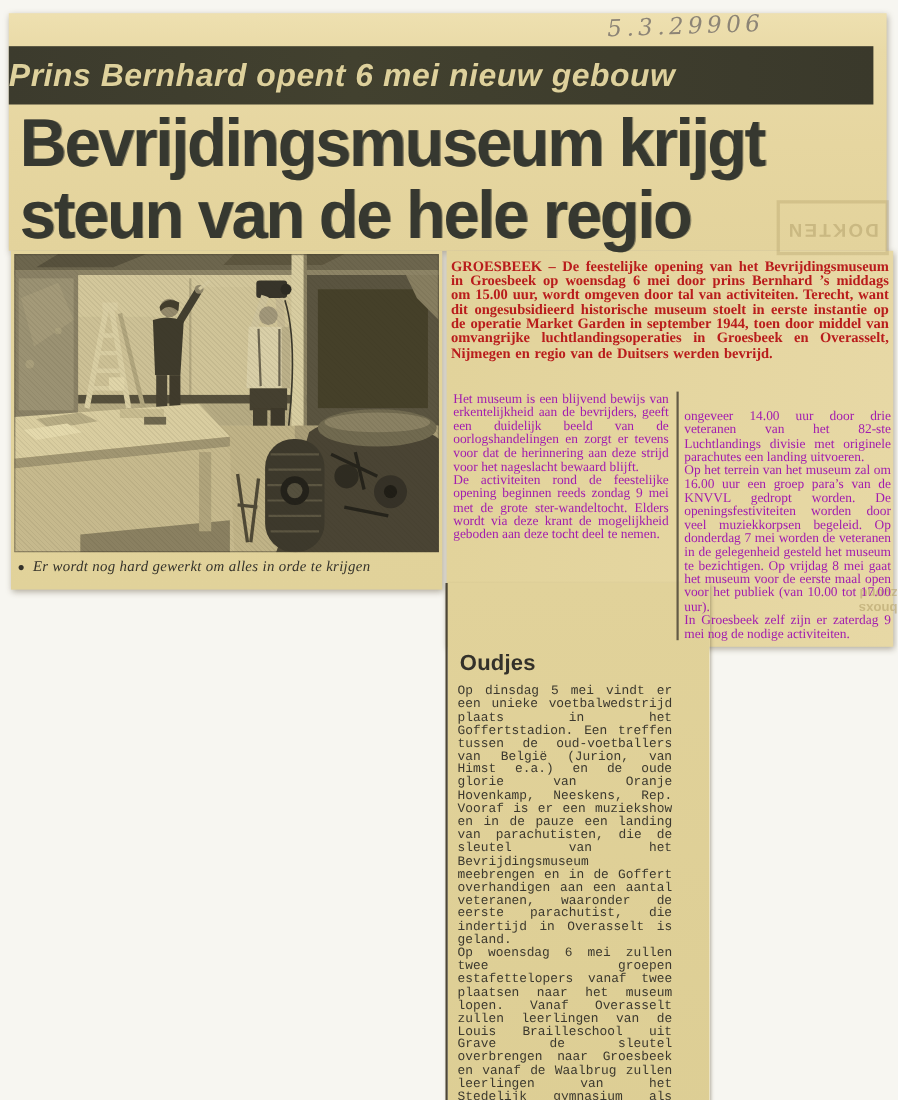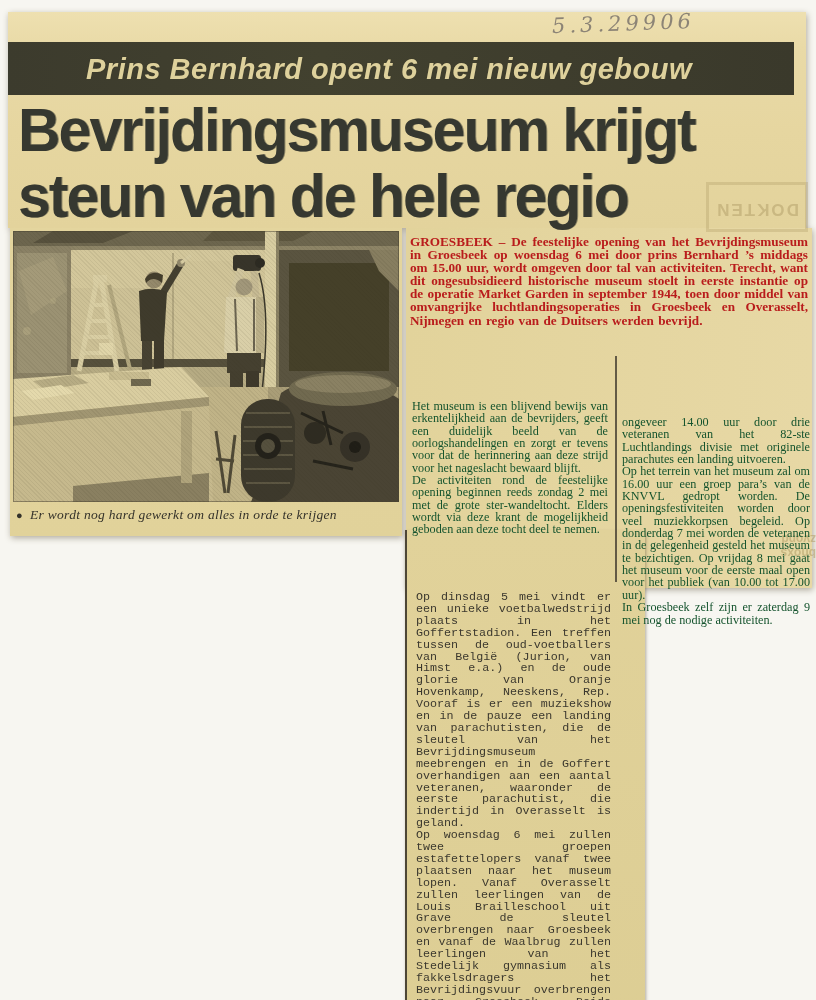--- a/index.html
+++ b/index.html
@@ -50,7 +50,7 @@
     z-index:3;
   }
   .kicker span{
-    display:block;padding-left:78px;line-height:54px;
+    display:block;line-height:54px;
     font-family:"Liberation Sans", sans-serif;
     font-style:italic;font-weight:bold;font-size:29px;letter-spacing:.5px;
     color:#ded19c;text-shadow:0 0 1px rgba(60,55,35,.6);

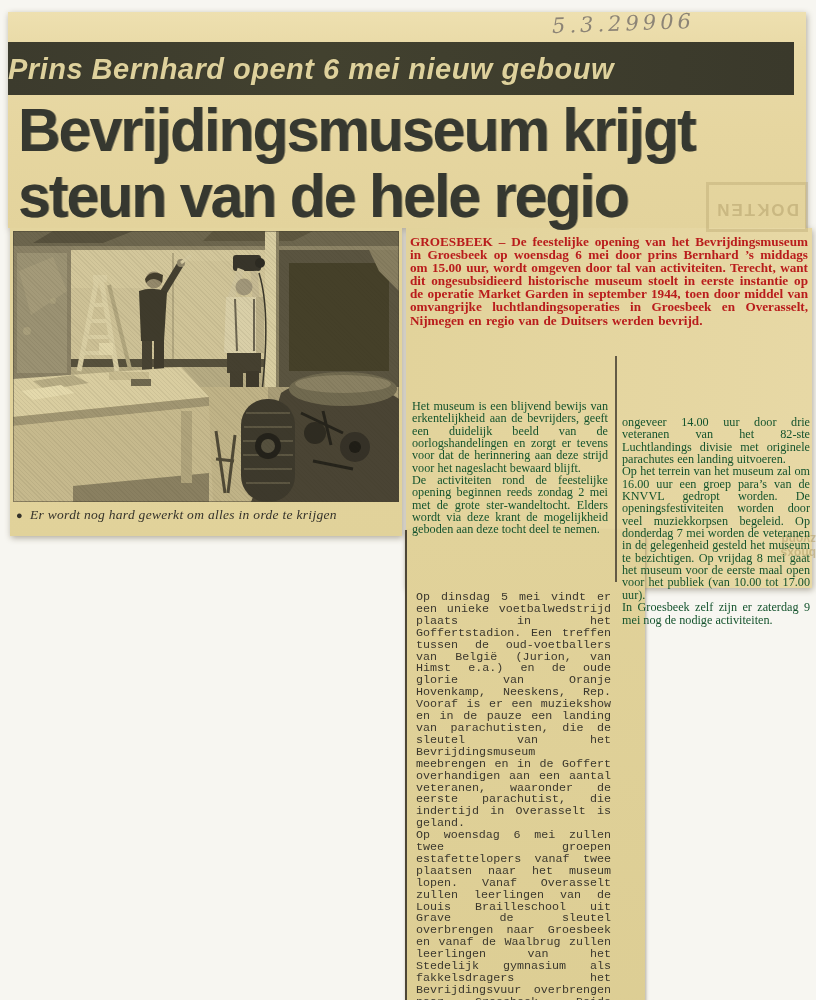--- a/index.html
+++ b/index.html
@@ -101,8 +101,8 @@
     color:#b91c1c;text-align:justify;word-spacing:1px;margin:0;
   }
   .bodycol{
-    position:absolute;z-index:3;color:#14532d;
-    font-size:12.2px;line-height:12.35px;text-align:justify;margin-top:44px;
+    position:absolute;z-index:3;color:#a21caf;
+    font-size:12.2px;line-height:12.35px;text-align:justify;
   }
   .bodycol p{margin:0;}
   .col-1{left:412px;top:356px;width:196px;}

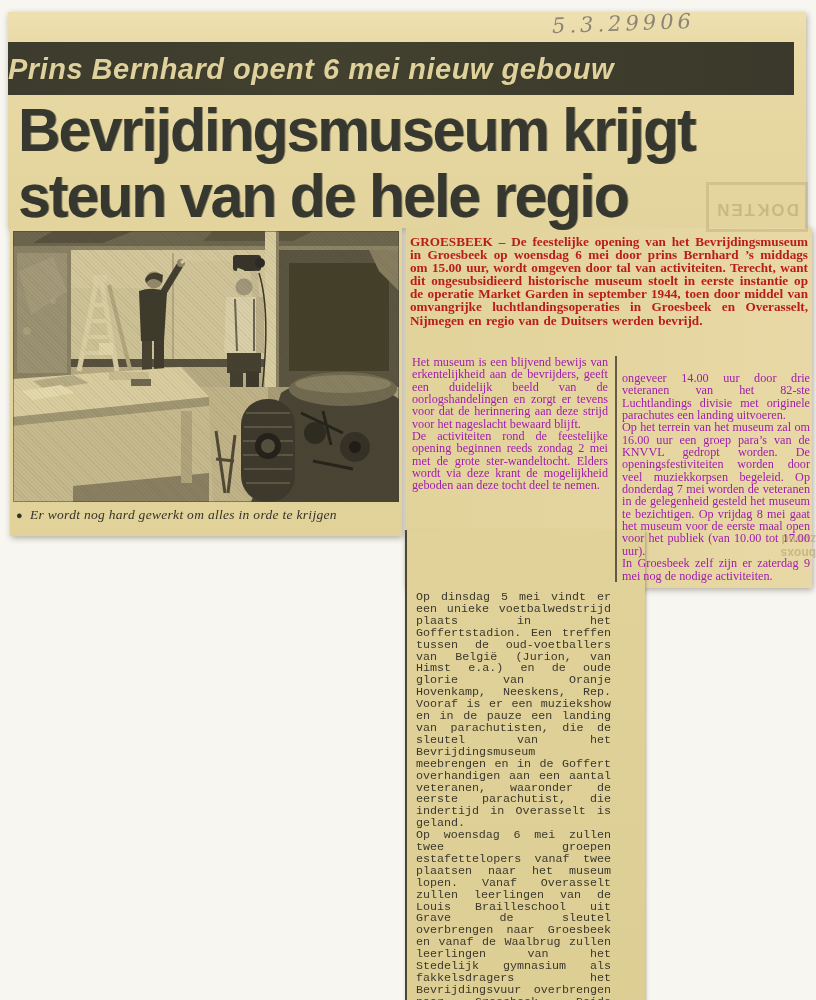--- a/index.html
+++ b/index.html
@@ -283,7 +283,7 @@
 
   <div class="bodycol col-1">
     <p>Het museum is een blijvend bewijs van erkentelijkheid aan de bevrijders, geeft een duidelijk beeld van de oorlogshandelingen en zorgt er tevens voor dat de herinnering aan deze strijd voor het nageslacht bewaard blijft.</p>
-    <p>De activiteiten rond de feestelijke opening beginnen reeds zondag 2 mei met de grote ster-wandeltocht. Elders wordt via deze krant de mogelijkheid geboden aan deze tocht deel te nemen.</p>
+    <p>De activiteiten rond de feestelijke opening beginnen reeds zondag 9 mei met de grote ster-wandeltocht. Elders wordt via deze krant de mogelijkheid geboden aan deze tocht deel te nemen.</p>
   </div>
   <div class="v-divider"></div>
   <div class="bodycol col-2">

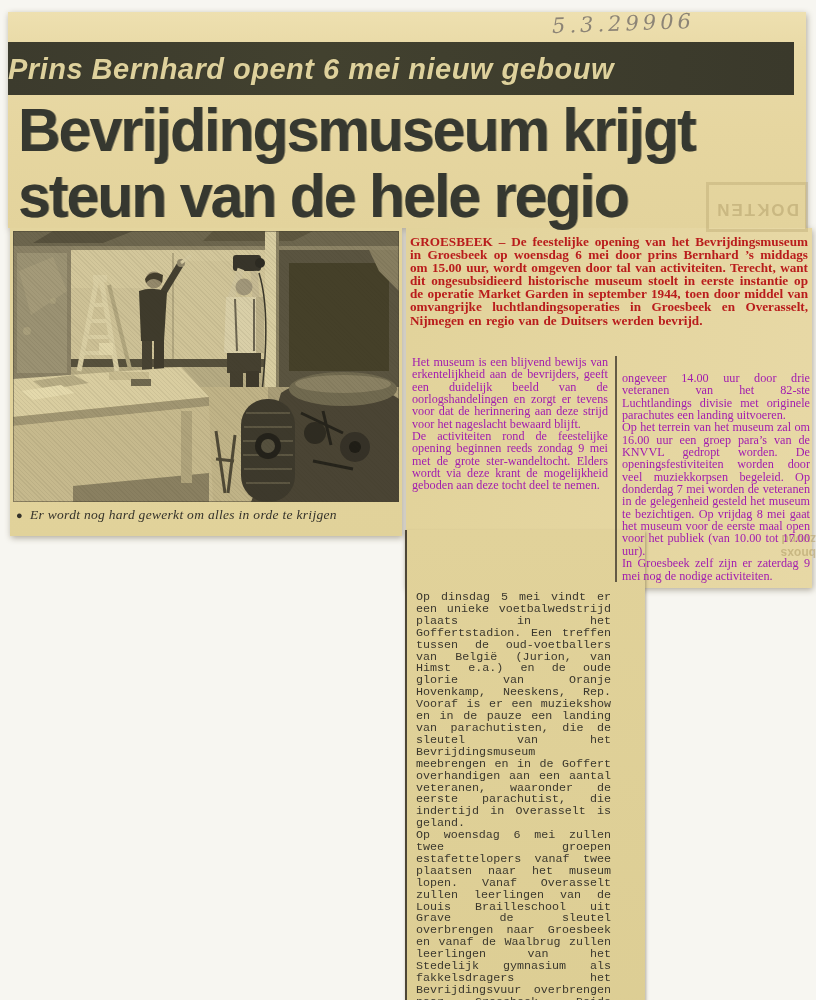--- a/index.html
+++ b/index.html
@@ -293,6 +293,7 @@
   </div>
 
   <div class="paper-lower">
+    <h2 class="section-heading">Oudjes</h2>
     <div class="bodytext">
       <p>Op dinsdag 5 mei vindt er een unieke voetbalwedstrijd plaats in het Goffertstadion. Een treffen tussen de oud-voetballers van België (Jurion, van Himst e.a.) en de oude glorie van Oranje Hovenkamp, Neeskens, Rep. Vooraf is er een muziekshow en in de pauze een landing van parachutisten, die de sleutel van het Bevrijdingsmuseum meebrengen en in de Goffert overhandigen aan een aantal veteranen, waaronder de eerste parachutist, die indertijd in Overasselt is geland.</p>
       <p>Op woensdag 6 mei zullen twee groepen estafettelopers vanaf twee plaatsen naar het museum lopen. Vanaf Overasselt zullen leerlingen van de Louis Brailleschool uit Grave de sleutel overbrengen naar Groesbeek en vanaf de Waalbrug zullen leerlingen van het Stedelijk gymnasium als fakkelsdragers het Bevrijdingsvuur overbrengen naar Groesbeek. Beide groepen arriveren tegelijk op het moment dat prins Bernhard om 15.00 uur het museum opent. Maar voorafgaande aan deze opening zal om</p>

